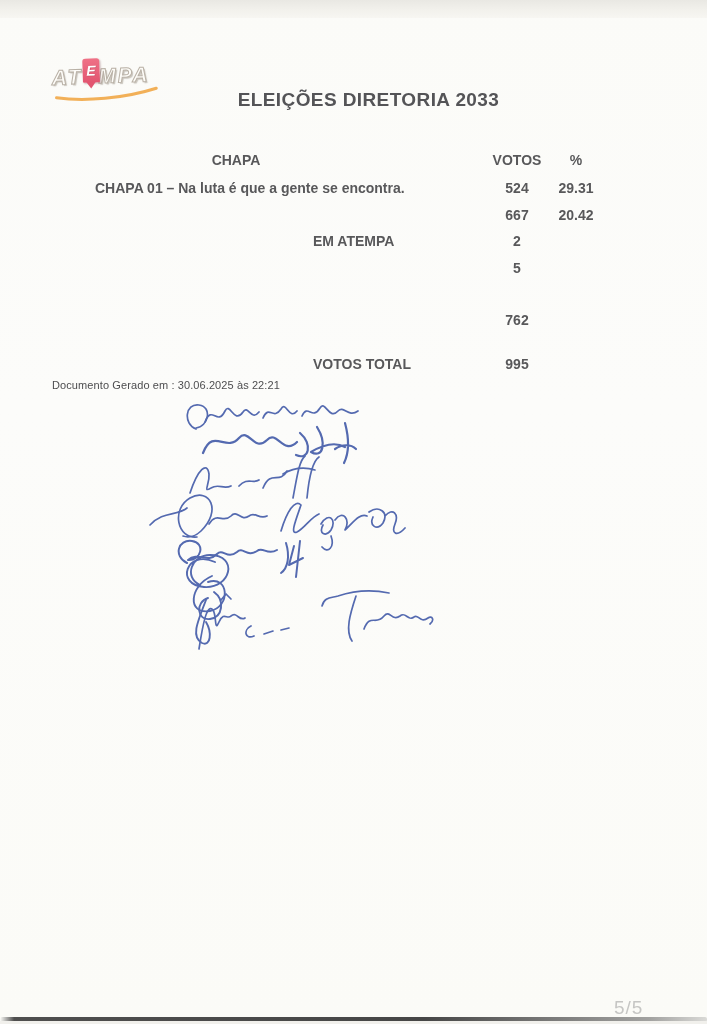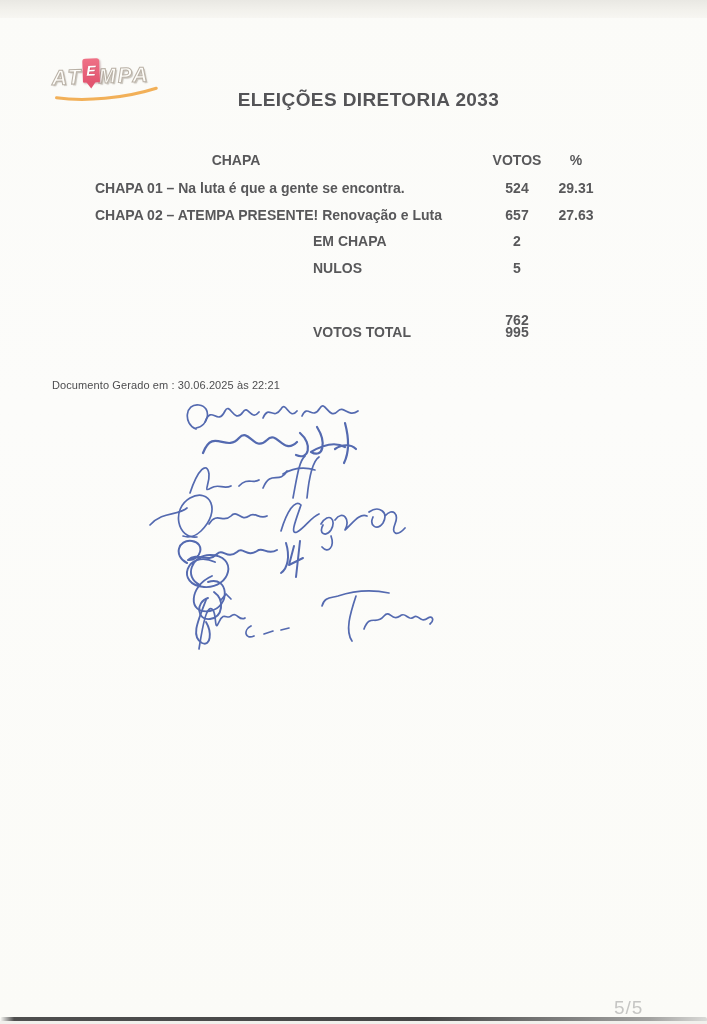--- a/index.html
+++ b/index.html
@@ -136,7 +136,6 @@
     <span class="c-pct">29.31</span>
   </div>
   <div class="trow row-2">
-    <span class="c-label">CHAPA 02 – ATEMPA PRESENTE! Renovação e Luta</span>
     <span class="c-votos">657</span>
     <span class="c-pct">27.63</span>
   </div>

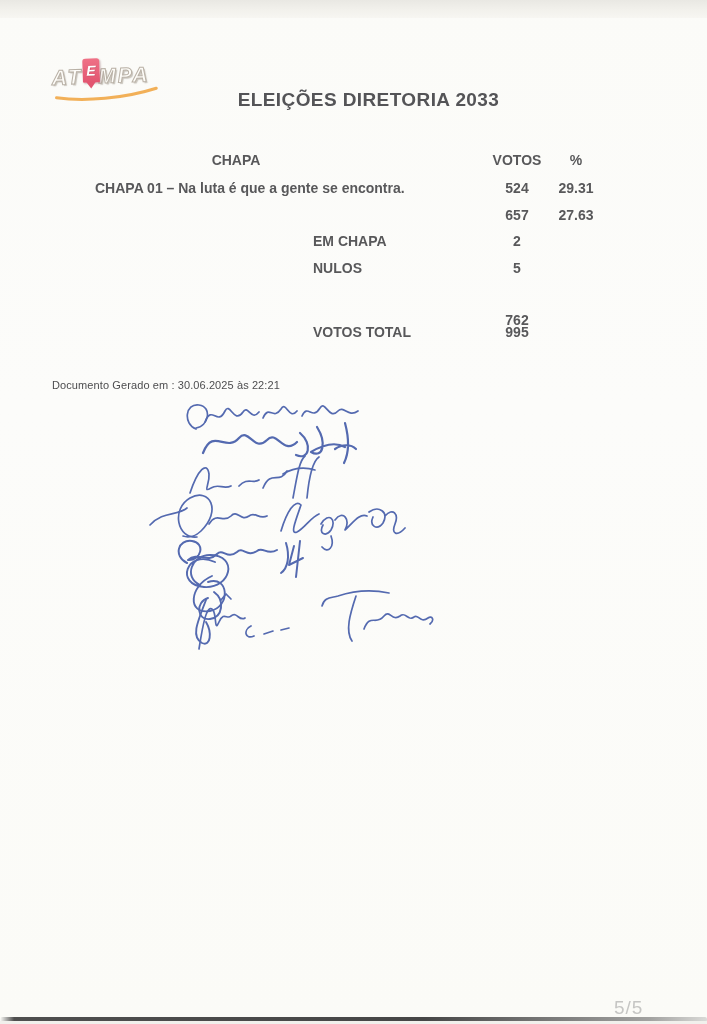--- a/index.html
+++ b/index.html
@@ -136,7 +136,7 @@
     <span class="c-pct">29.31</span>
   </div>
   <div class="trow row-2">
-    <span class="c-votos">657</span>
+    <span class="c-votos">667</span>
     <span class="c-pct">27.63</span>
   </div>
 

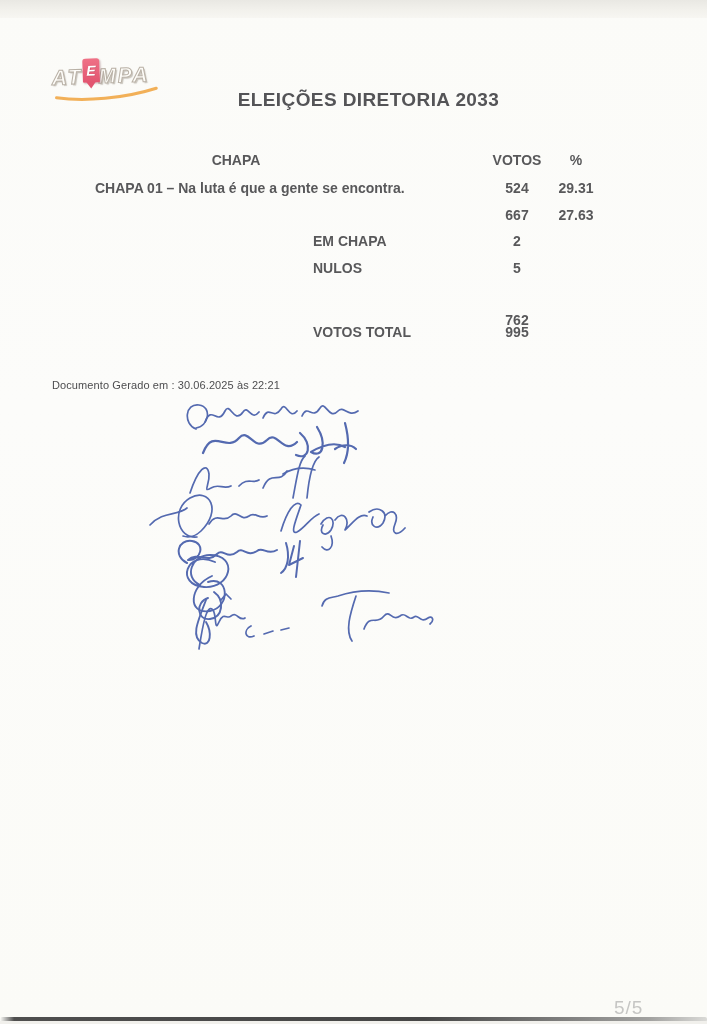--- a/index.html
+++ b/index.html
@@ -137,7 +137,7 @@
   </div>
   <div class="trow row-2">
     <span class="c-votos">667</span>
-    <span class="c-pct">27.63</span>
+    <span class="c-pct">20.42</span>
   </div>
 
   <div class="trow row-branco">

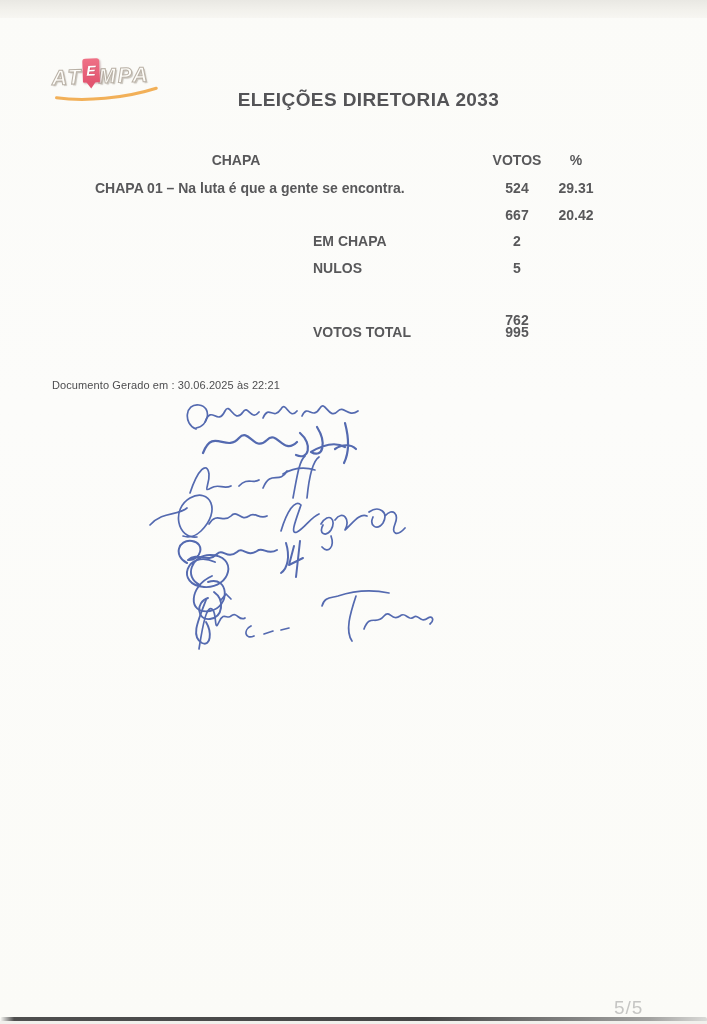--- a/index.html
+++ b/index.html
@@ -141,7 +141,7 @@
   </div>
 
   <div class="trow row-branco">
-    <span class="c-sublabel">EM CHAPA</span>
+    <span class="c-sublabel">EM ATEMPA</span>
     <span class="c-votos">2</span>
   </div>
   <div class="trow row-nulos">

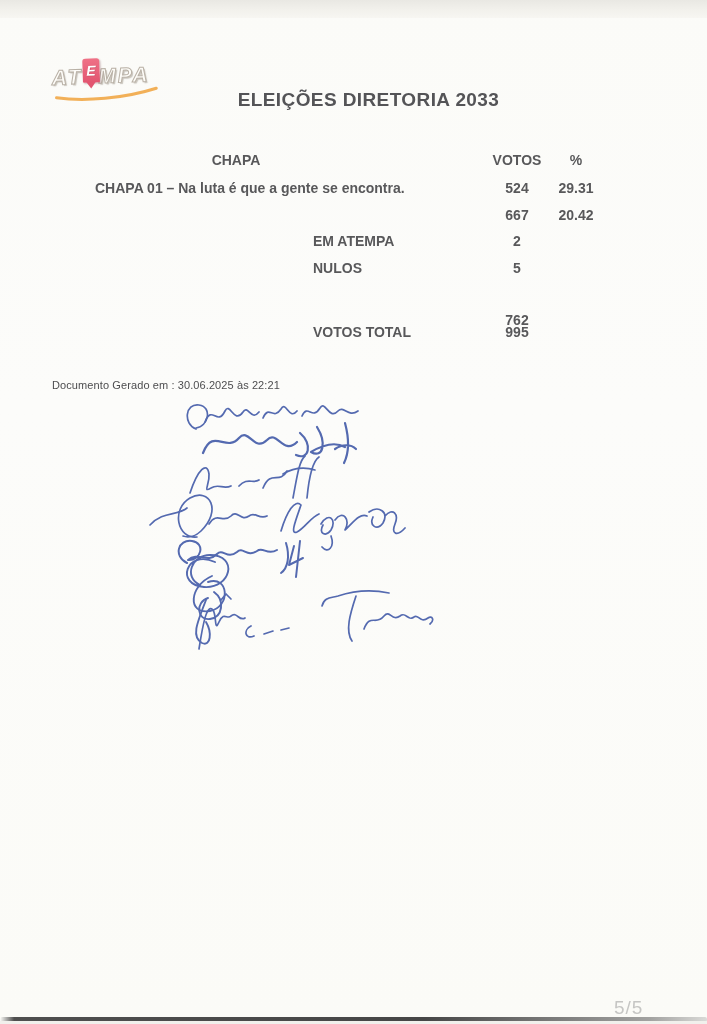--- a/index.html
+++ b/index.html
@@ -145,7 +145,6 @@
     <span class="c-votos">2</span>
   </div>
   <div class="trow row-nulos">
-    <span class="c-sublabel">NULOS</span>
     <span class="c-votos">5</span>
   </div>
 

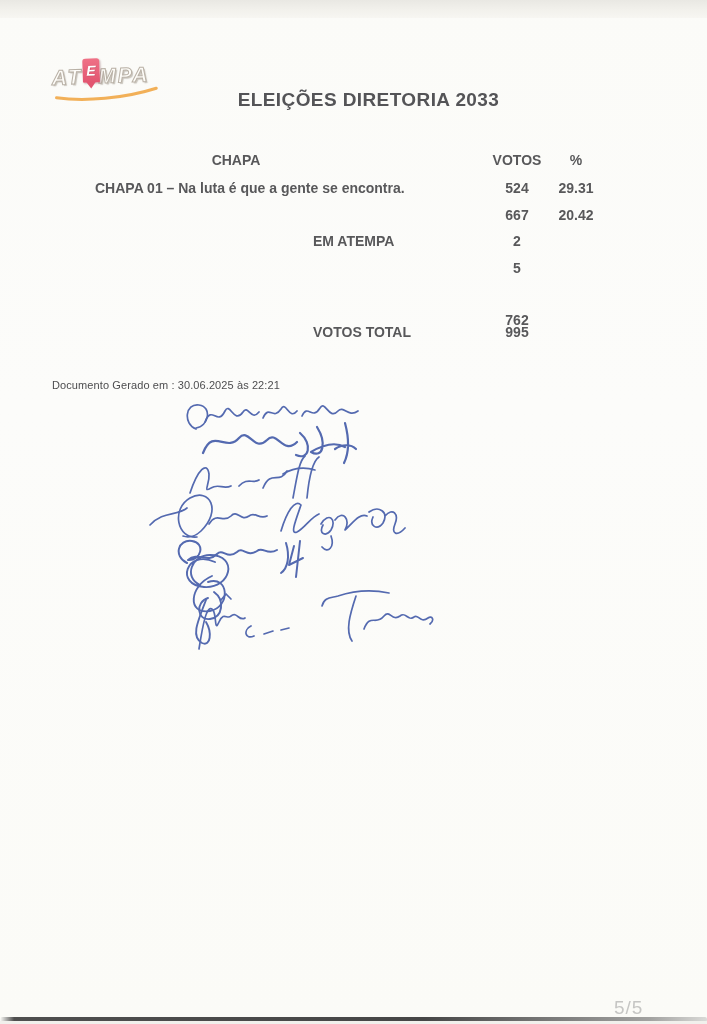--- a/index.html
+++ b/index.html
@@ -77,7 +77,7 @@
   .row-branco { top: 233px; }
   .row-nulos  { top: 260px; }
   .row-validos{ top: 312px; }
-  .row-total  { top: 324px; }
+  .row-total  { top: 356px; }
 
   .gen-line {
     position: absolute; left: 52px; top: 379px;

